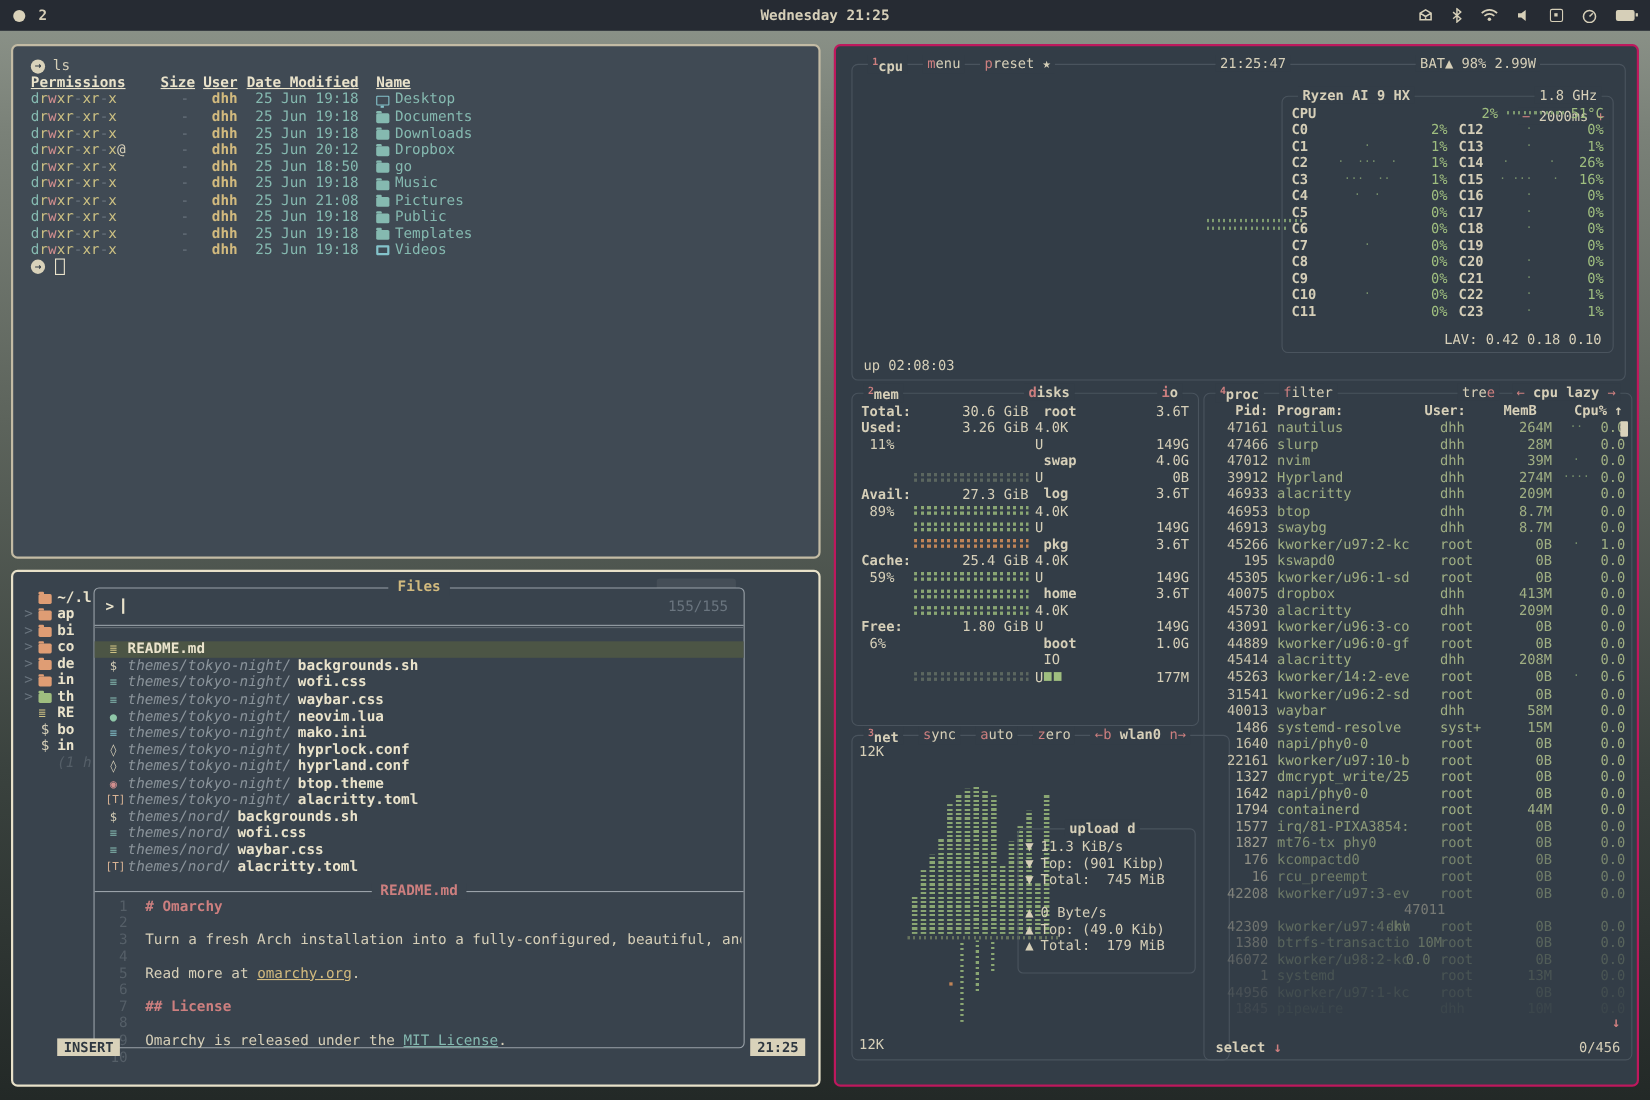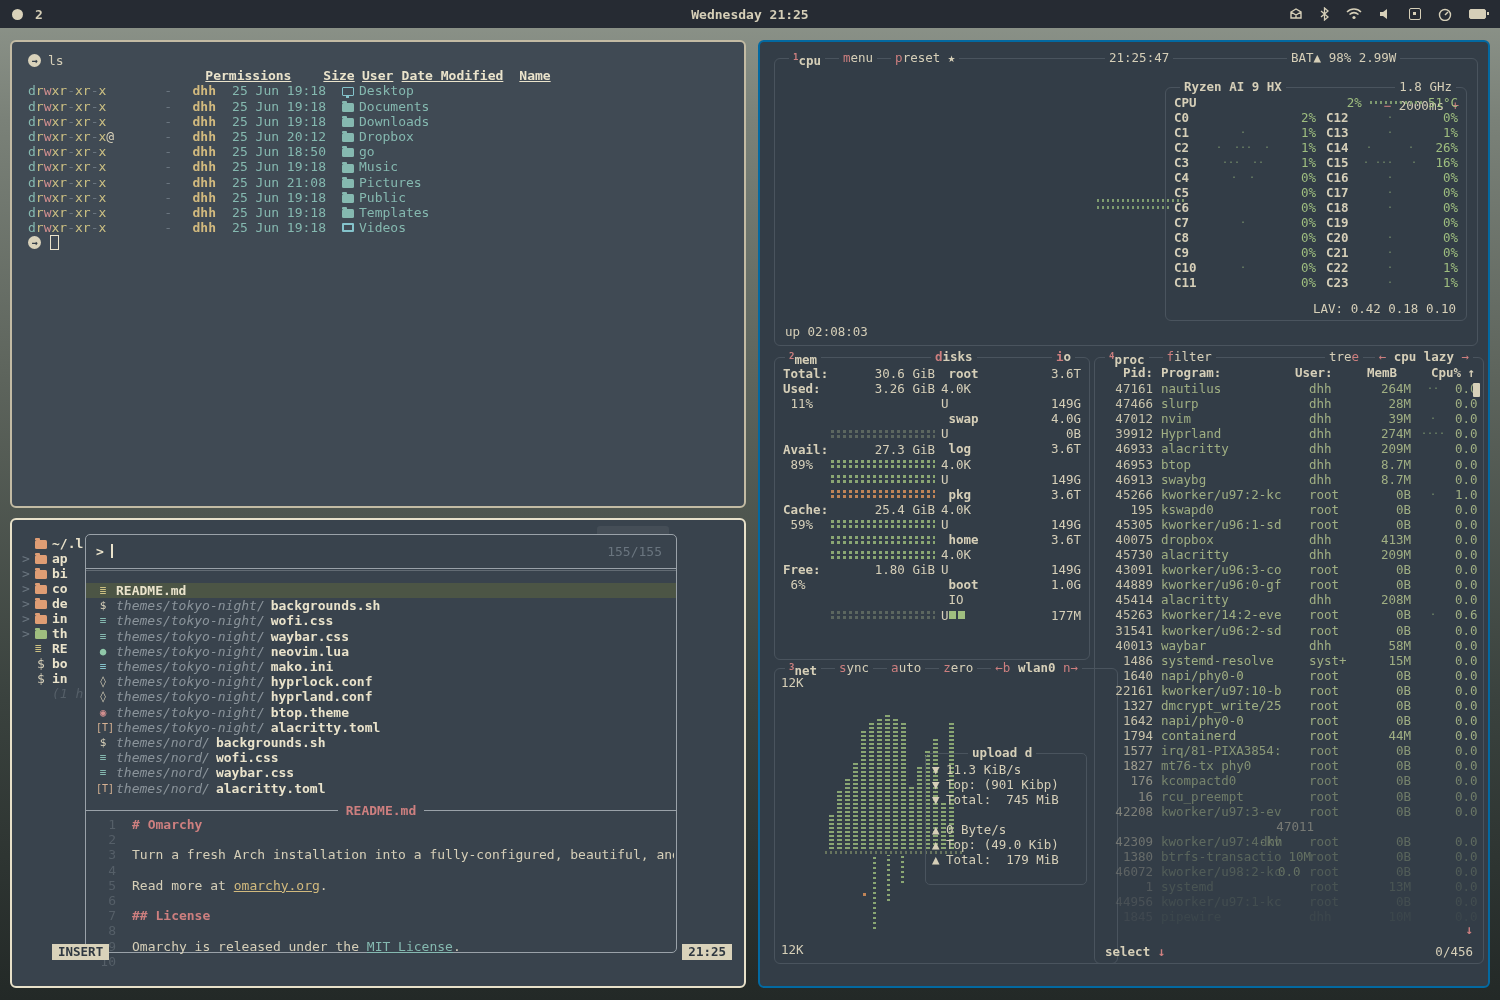--- a/index.html
+++ b/index.html
@@ -28,7 +28,7 @@
   .window{position:absolute;border-radius:6px;box-sizing:border-box;}
   #term-win{left:10px;top:40px;width:736px;height:468px;background:#404a54;border:2px solid #c3bba4;}
   #nvim-win{left:10px;top:518px;width:736px;height:470px;background:#39434d;border:2px solid #e8e1c9;}
-  #btop-win{left:758px;top:40px;width:732px;height:948px;background:var(--btopbg);border:2px solid #0369a1;}
+  #btop-win{left:758px;top:40px;width:732px;height:948px;background:var(--btopbg);border:2px solid #be185d;}
   
   #term-body{position:absolute;inset:0;padding:11px 16px;font-size:13px;line-height:15.2px;color:var(--cream);}
   .trow{display:flex;white-space:pre;}

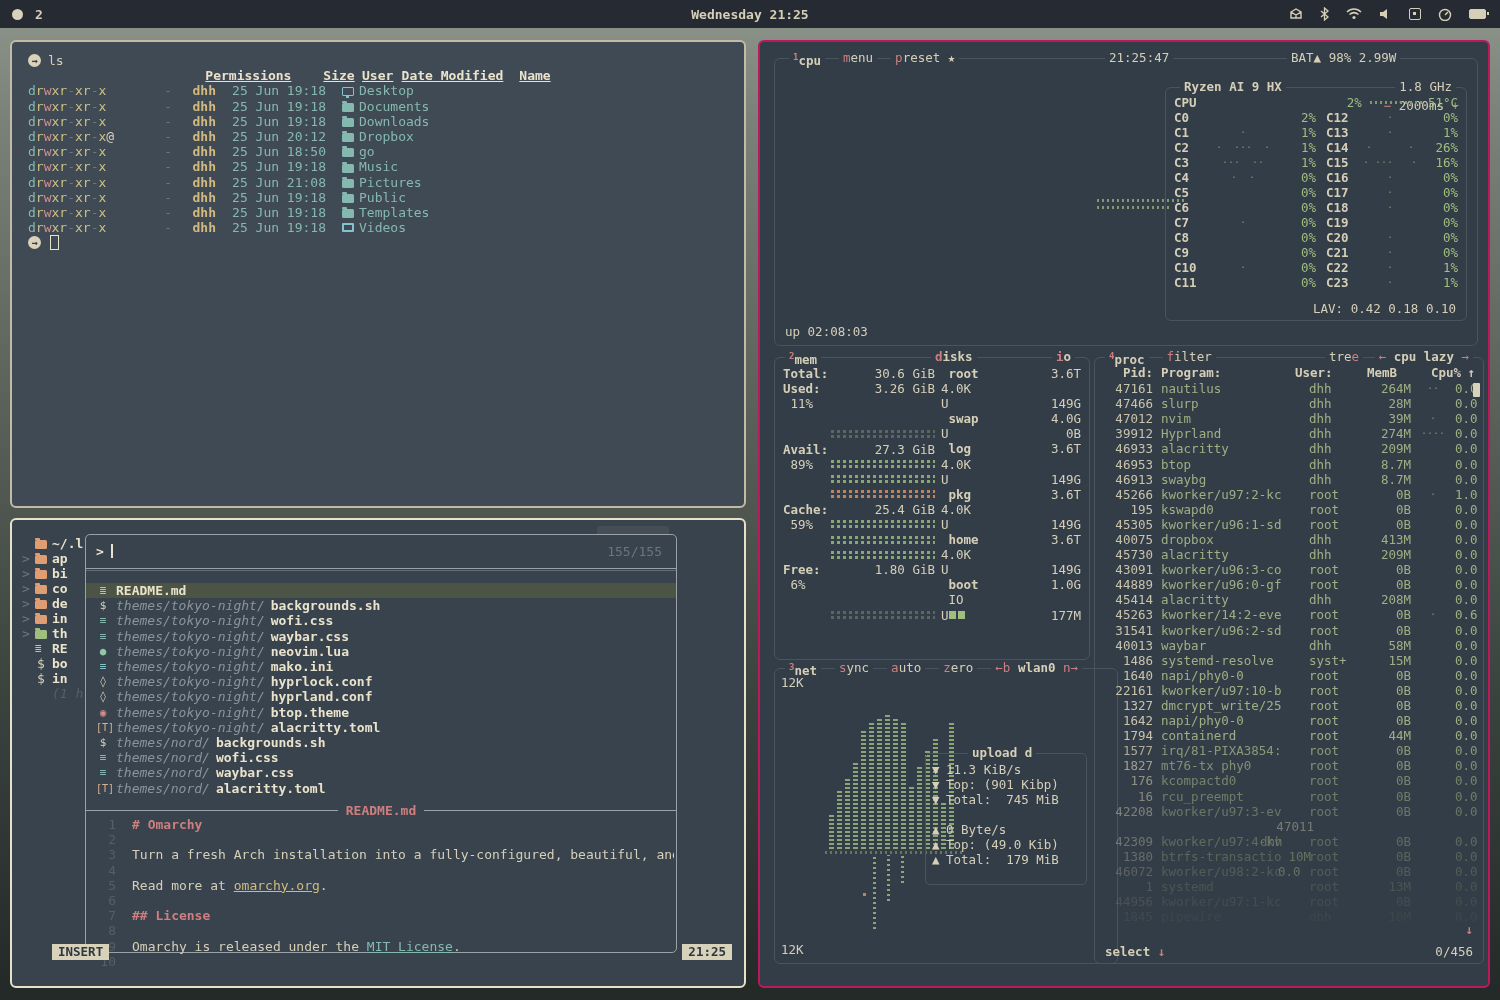--- a/index.html
+++ b/index.html
@@ -39,7 +39,7 @@
   .t-name{margin-left:16px;color:var(--teal);display:flex;align-items:center;gap:5px;}
   .c-teal{color:var(--teal);} .c-pink{color:var(--pink);} .c-yel{color:var(--yellow);}
   .c-dim{color:var(--dim);} .c-cream{color:var(--cream);}
-  #ls-head{display:flex;font-weight:bold;color:var(--creambr);justify-content:center;}
+  #ls-head{display:flex;font-weight:bold;color:var(--creambr);}
   #ls-head span{text-decoration:underline;}
   .h-perm{width:118px;} .h-size{width:26px;text-align:right;} .h-user{width:44px;text-align:right;}
   .h-date{width:110px;text-align:right;} .h-name{margin-left:16px;}

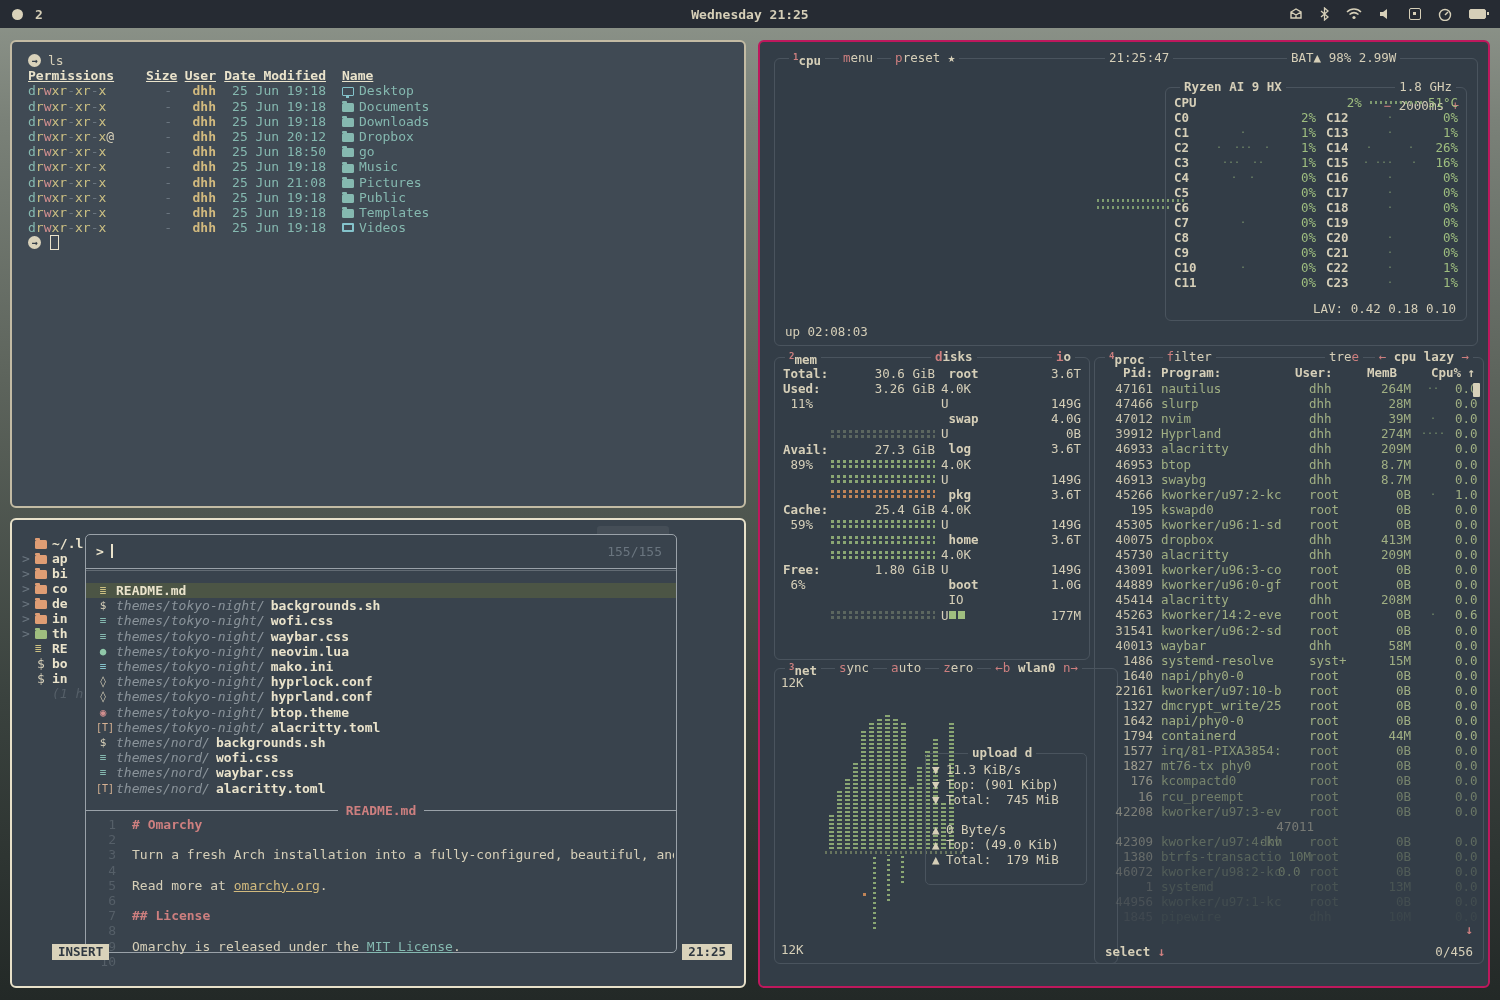--- a/index.html
+++ b/index.html
@@ -253,6 +253,7 @@
       </div>
     <div id="notif-rem"></div>
     <div id="picker">
+      <div id="picker-title"><span>Files</span></div>
       <div id="prompt-line">
         <span id="prompt-caret">&gt;</span>
         <span id="prompt-cursor"></span>

